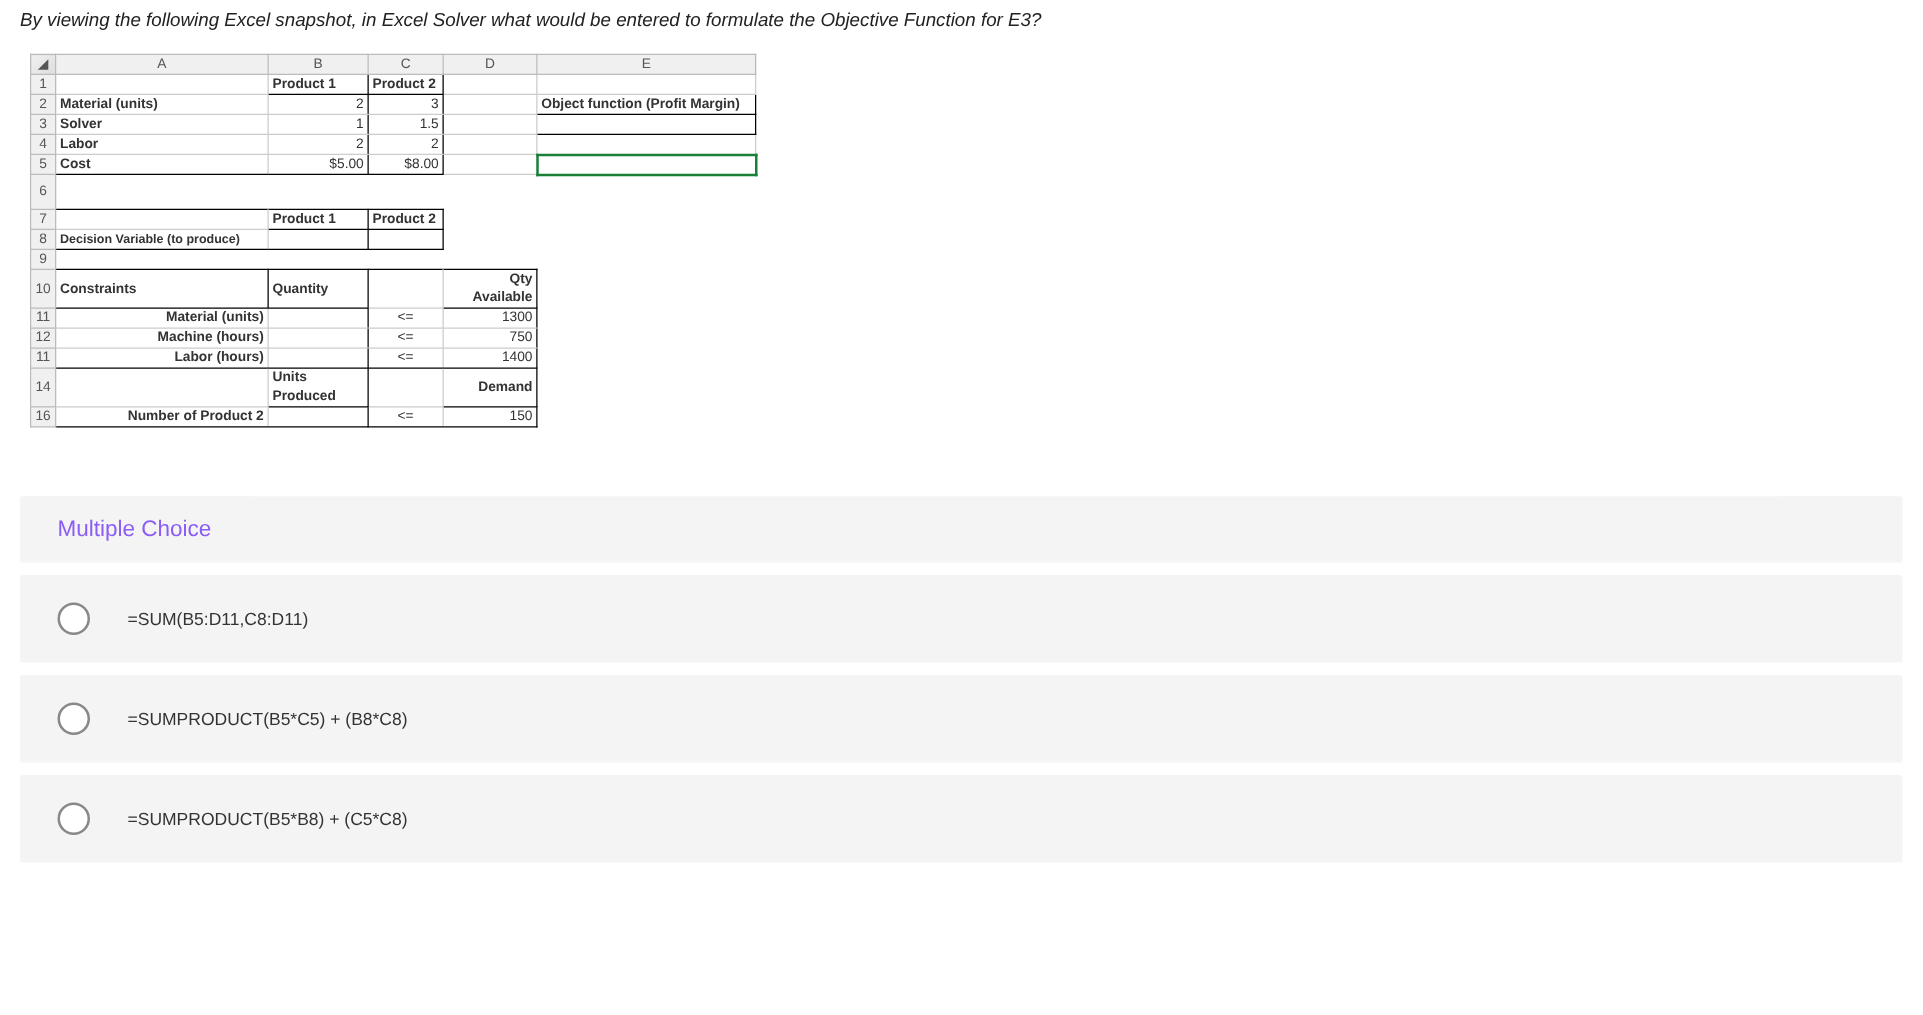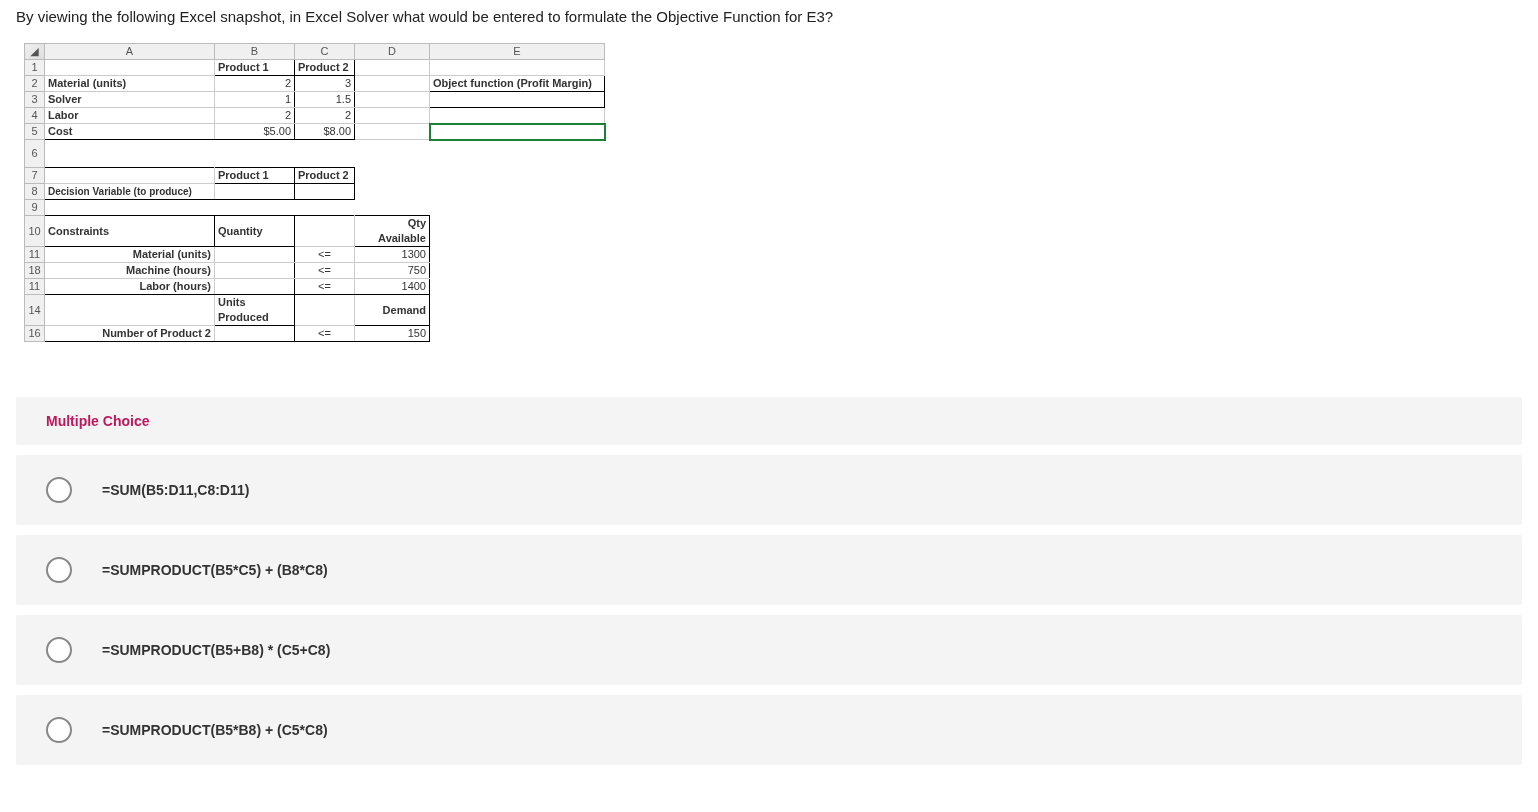--- a/index.html
+++ b/index.html
@@ -5,7 +5,7 @@
   * { margin: 0; padding: 0; box-sizing: border-box; }
   body { font-family: Arial, sans-serif; font-size: 14px; background: #fff; color: #333; }
   .page { padding: 8px 16px; }
-  .question { font-size: 15px; color: #222; margin-bottom: 18px; }
+  .question { font-size: 15px; color: #222; margin-bottom: 18px; font-style: italic; }
 
   .excel-wrap { margin-left: 8px; }
   table.excel { border-collapse: collapse; font-size: 11px; }

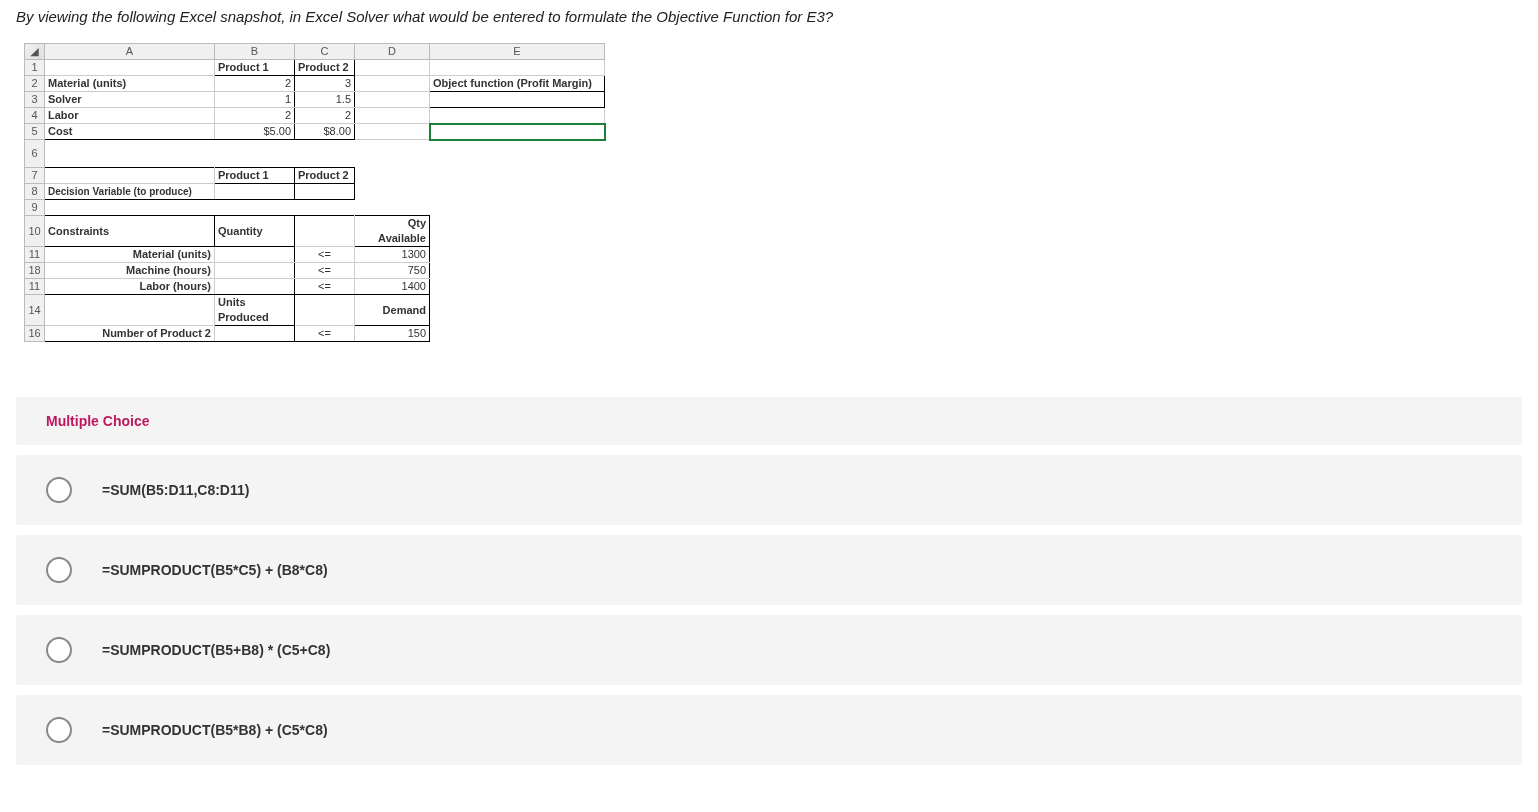--- a/index.html
+++ b/index.html
@@ -142,7 +142,7 @@
         <td class="noborder"></td>
       </tr>
       <tr>
-        <td class="rowhdr">18</td>
+        <td class="rowhdr">12</td>
         <td class="bold ta-r bthickL">Machine (hours)</td>
         <td class="bthickR"></td>
         <td class="ta-c">&lt;=</td>

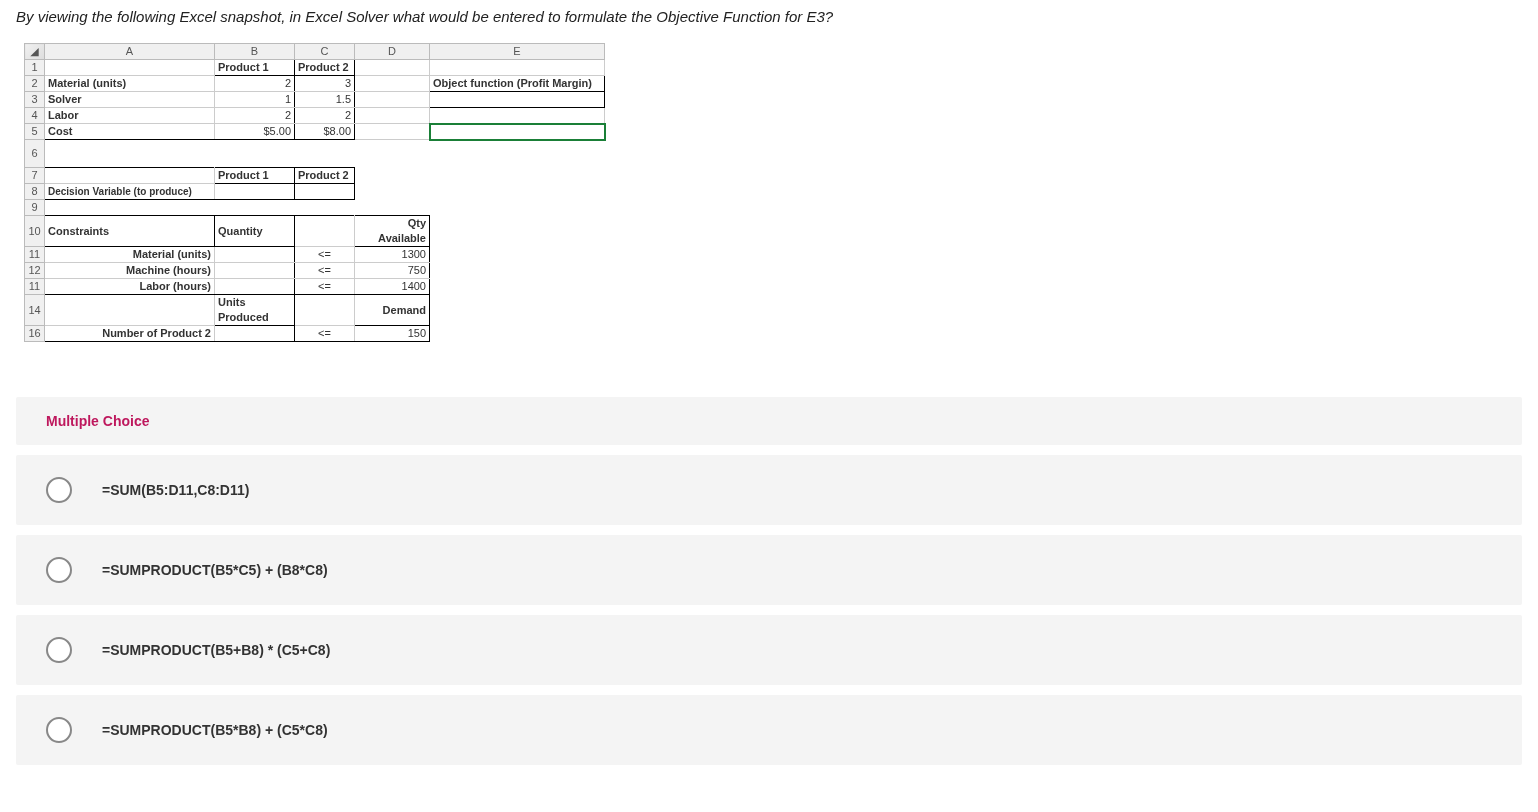--- a/index.html
+++ b/index.html
@@ -31,7 +31,7 @@
   .selcell { border: 2px solid #1a7f37 !important; }
 
   .mc-section { margin-top: 55px; }
-  .mc-header { background: #f4f4f4; padding: 16px 30px; font-size: 14px; color: #be185d; border-radius: 2px; margin-bottom: 10px; font-weight: bold; }
+  .mc-header { background: #f4f4f4; padding: 16px 30px; font-size: 18px; color: #8b5cf6; border-radius: 2px; margin-bottom: 10px; }
   .mc-option { background: #f4f4f4; padding: 22px 30px; margin-bottom: 10px; display: flex; align-items: center; gap: 30px; border-radius: 2px; font-weight: bold; }
   .radio { width: 26px; height: 26px; border: 2px solid #888; border-radius: 50%; flex-shrink: 0; background: #fff; }
   .opt-text { font-size: 14px; color: #333; }

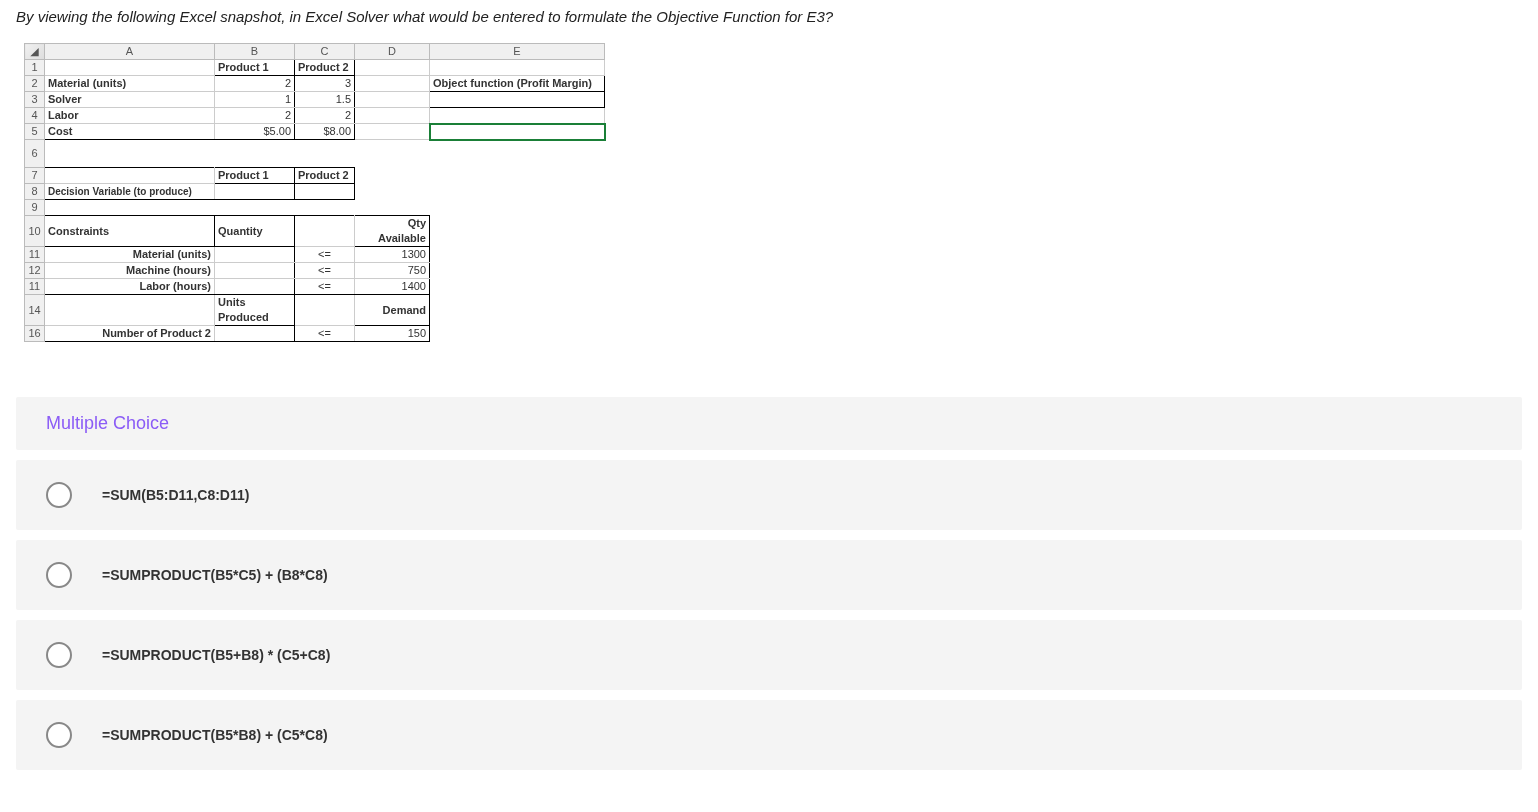--- a/index.html
+++ b/index.html
@@ -32,7 +32,7 @@
 
   .mc-section { margin-top: 55px; }
   .mc-header { background: #f4f4f4; padding: 16px 30px; font-size: 18px; color: #8b5cf6; border-radius: 2px; margin-bottom: 10px; }
-  .mc-option { background: #f4f4f4; padding: 22px 30px; margin-bottom: 10px; display: flex; align-items: center; gap: 30px; border-radius: 2px; font-weight: bold; }
+  .mc-option { background: #f4f4f4; padding: 22px 30px; margin-bottom: 10px; display: flex; align-items: center; gap: 30px; border-radius: 2px; }
   .radio { width: 26px; height: 26px; border: 2px solid #888; border-radius: 50%; flex-shrink: 0; background: #fff; }
   .opt-text { font-size: 14px; color: #333; }
 </style>

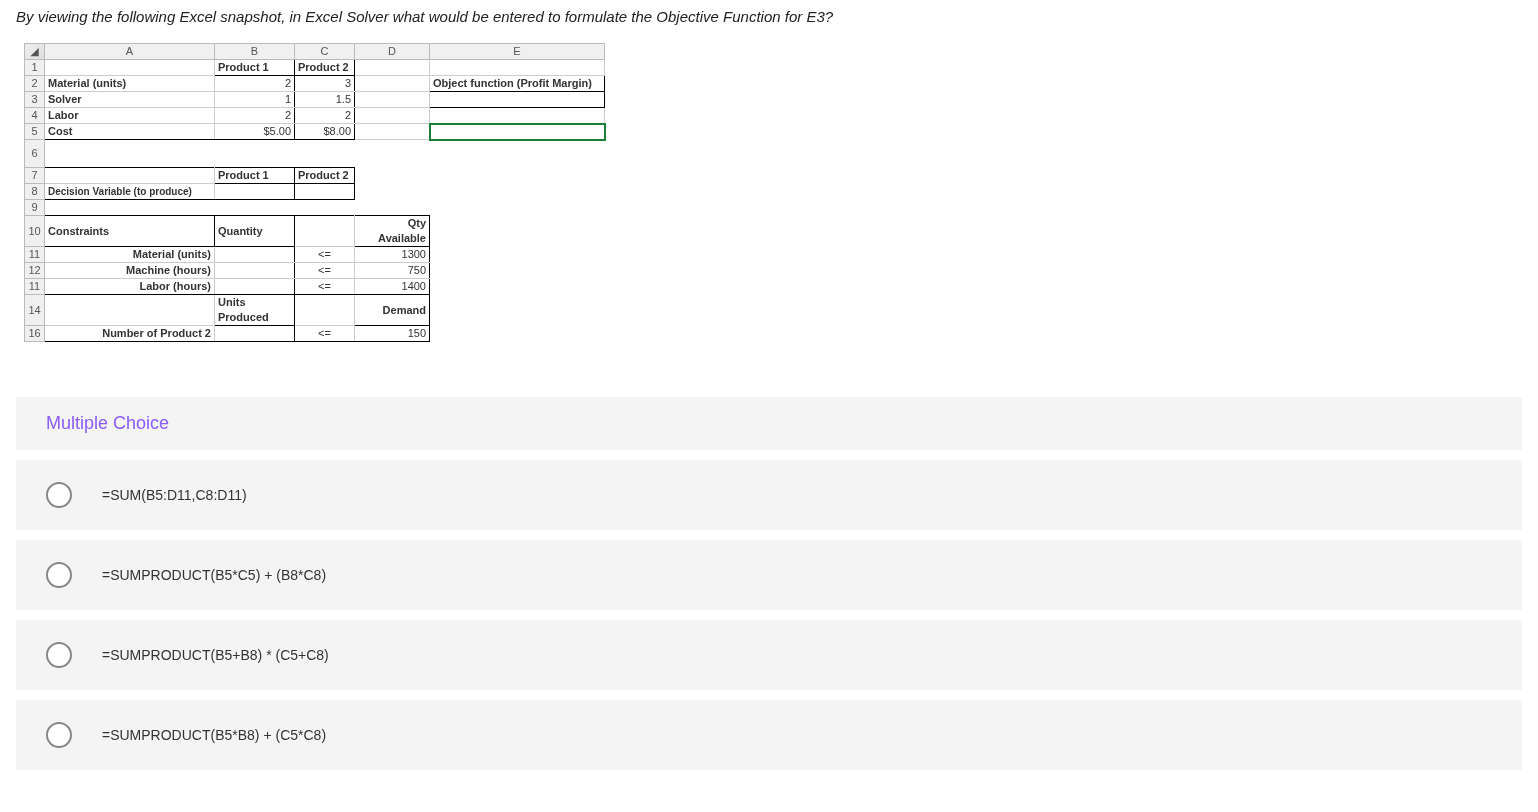--- a/index.html
+++ b/index.html
@@ -189,10 +189,6 @@
     </div>
     <div class="mc-option">
       <div class="radio"></div>
-      <div class="opt-text">=SUMPRODUCT(B5+B8) * (C5+C8)</div>
-    </div>
-    <div class="mc-option">
-      <div class="radio"></div>
       <div class="opt-text">=SUMPRODUCT(B5*B8) + (C5*C8)</div>
     </div>
   </div>

